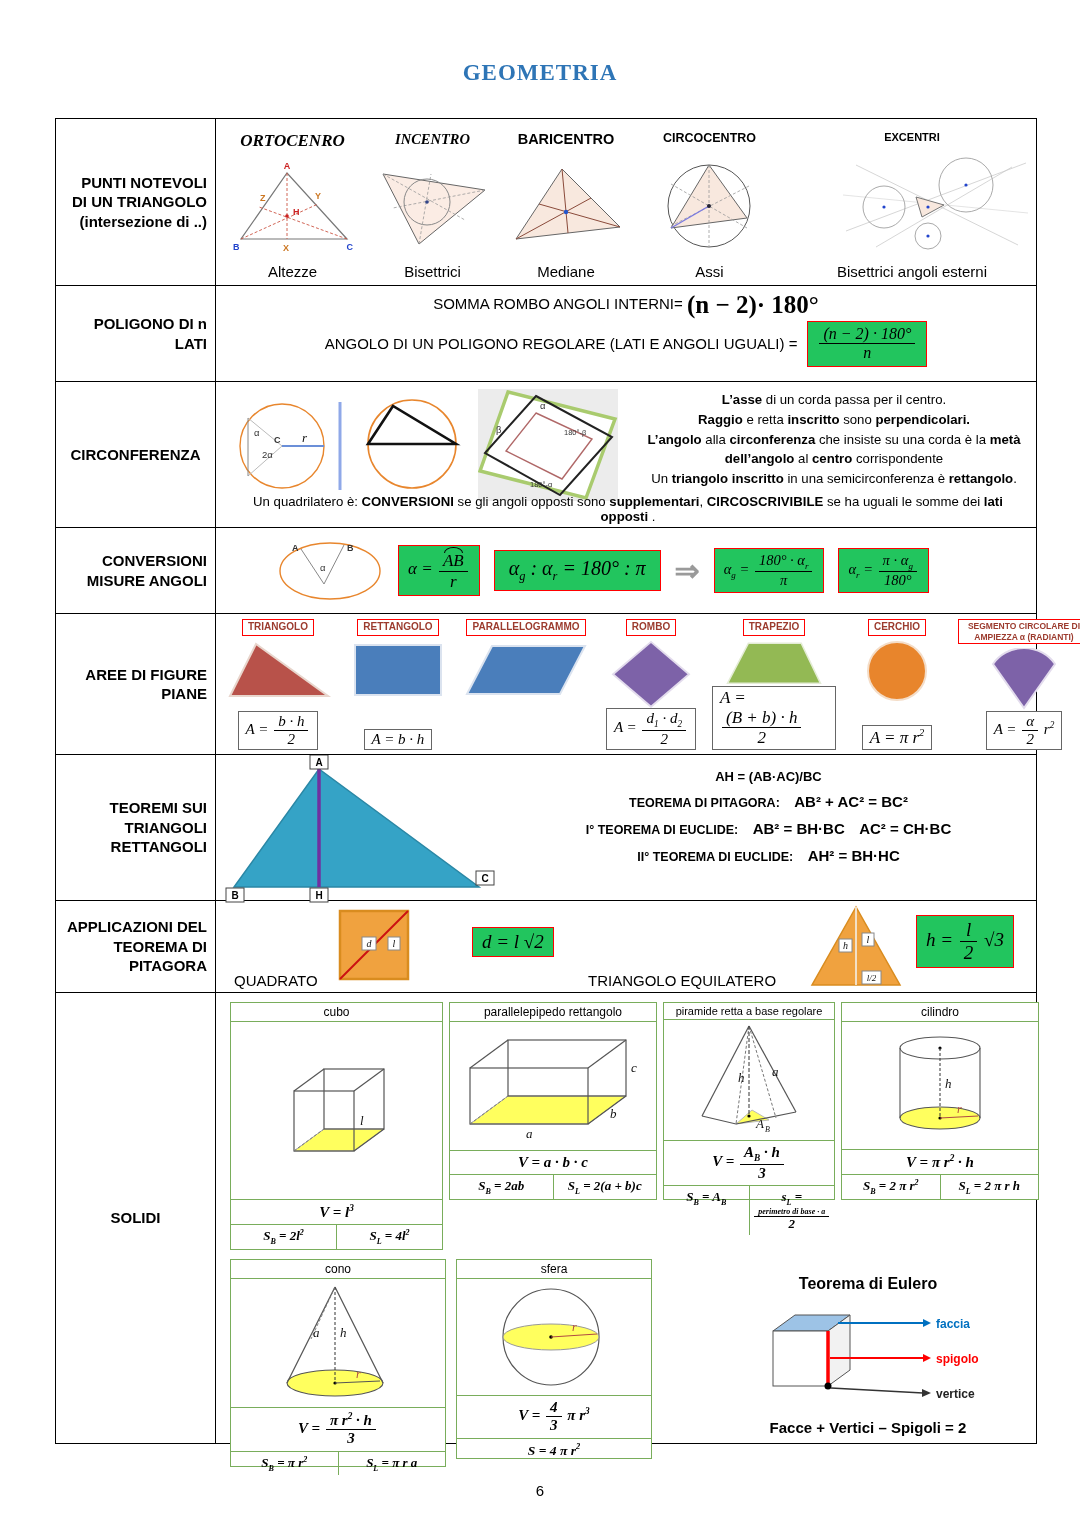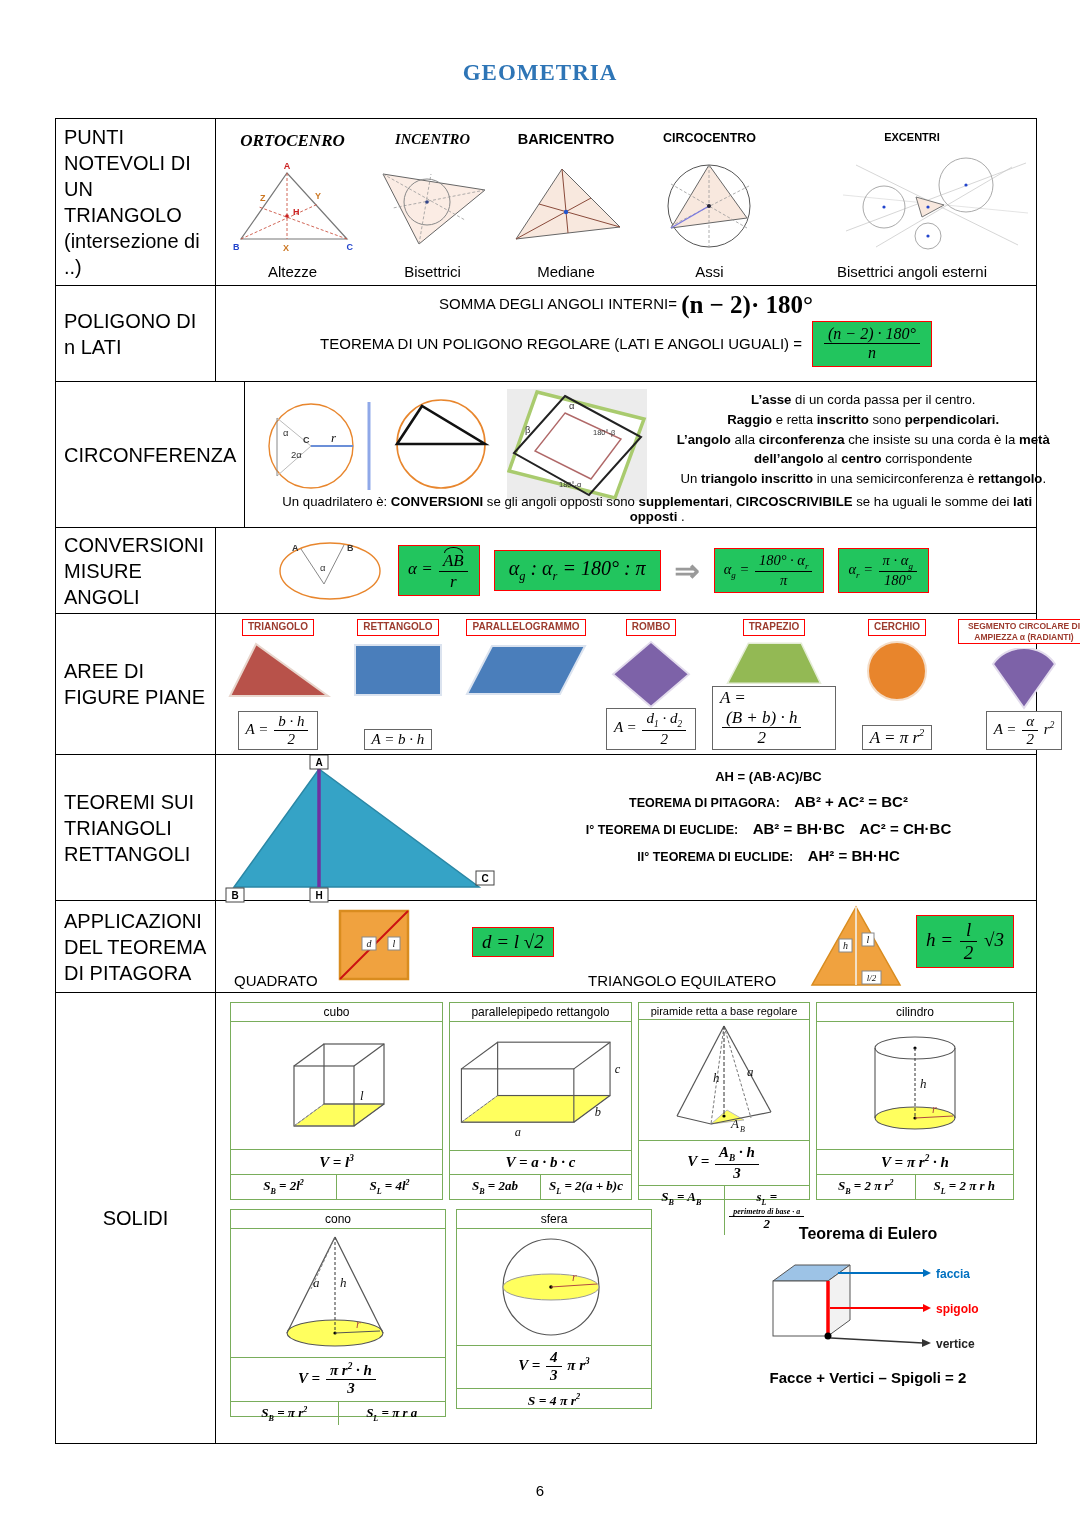--- a/index.html
+++ b/index.html
@@ -11,7 +11,7 @@
   .row { display:flex; border-bottom:1.6px solid #000; }
   .row:last-child { border-bottom:none; }
   .row-label { flex:0 0 160px; border-right:1.6px solid #000; display:flex; align-items:center; justify-content:center;
-    text-align:left; font-weight:normal; font-size:20px; line-height:1.3; padding:6px 8px; }
+    text-align:right; font-weight:bold; font-size:15px; line-height:1.3; padding:6px 8px; }
   .row-content { flex:1; position:relative; }
   .r1 { height:167px; } .r2 { height:96px; } .r3 { height:146px; } .r4 { height:86px; }
   .r5 { height:141px; } .r6 { height:146px; } .r7 { height:92px; } .r8 { height:450px; }

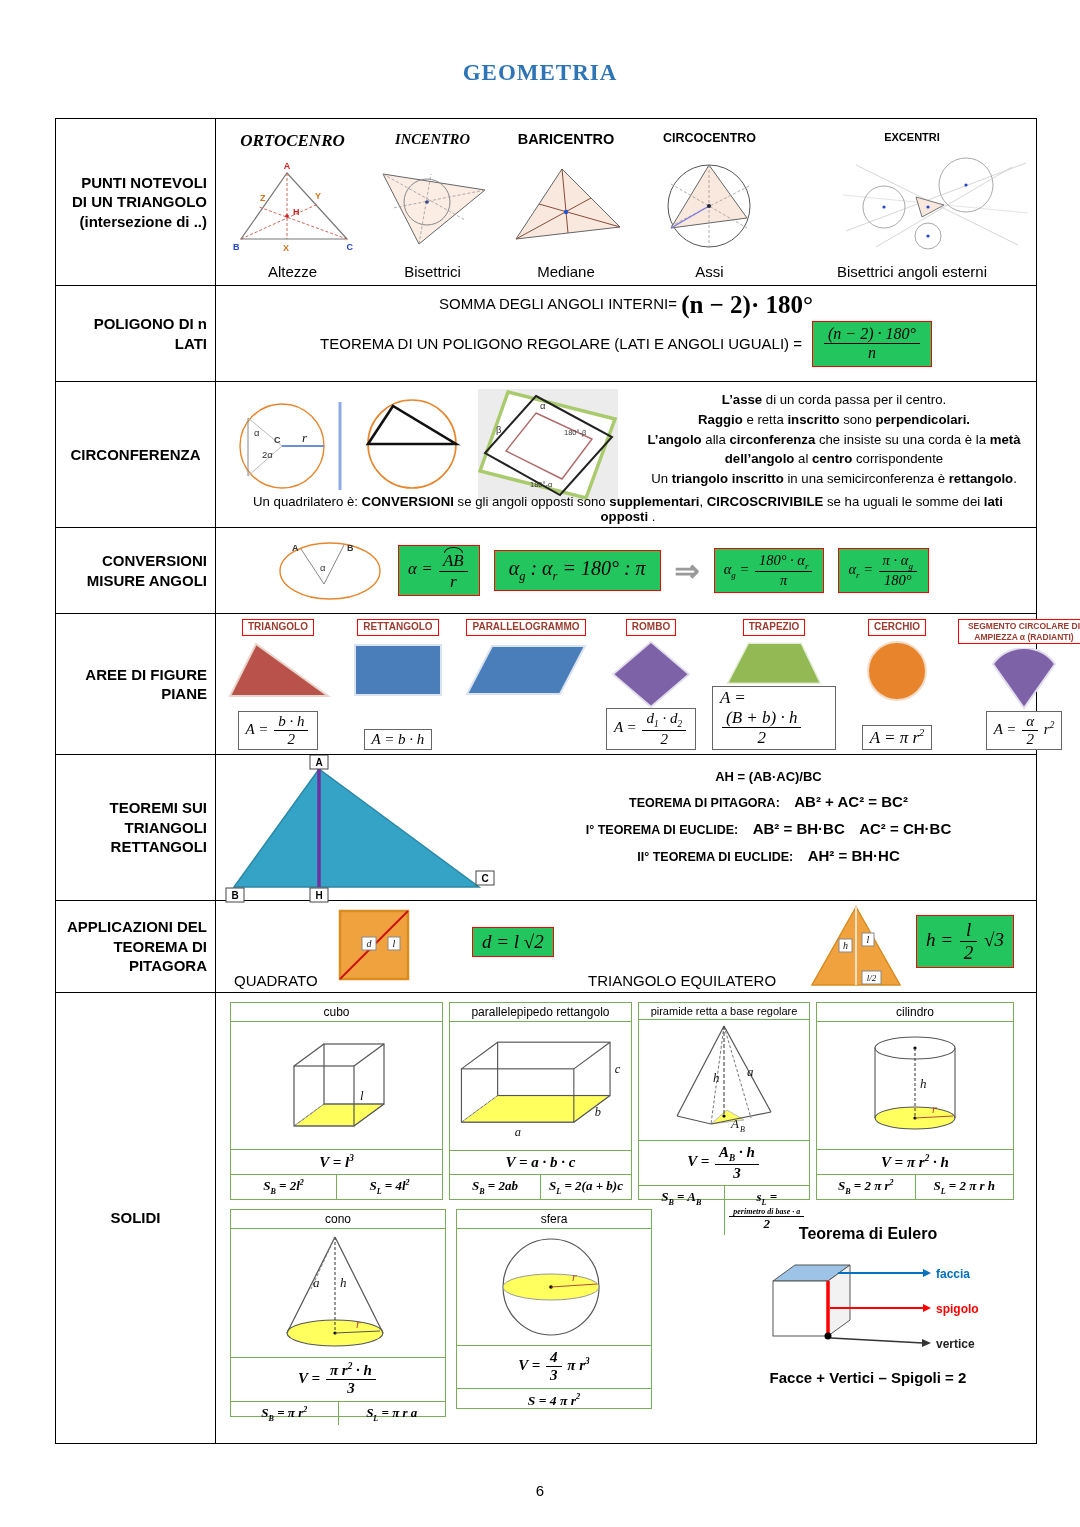--- a/index.html
+++ b/index.html
@@ -206,7 +206,7 @@
       <div class="row-label">POLIGONO DI n LATI</div>
       <div class="row-content">
         <div class="somma-line">
-          <span>SOMMA DEGLI ANGOLI INTERNI=</span>
+          <span>SOMMA ROMBO ANGOLI INTERNI=</span>
           <span class="somma-big">(n − 2)· 180°</span>
         </div>
         <div class="angolo-line">

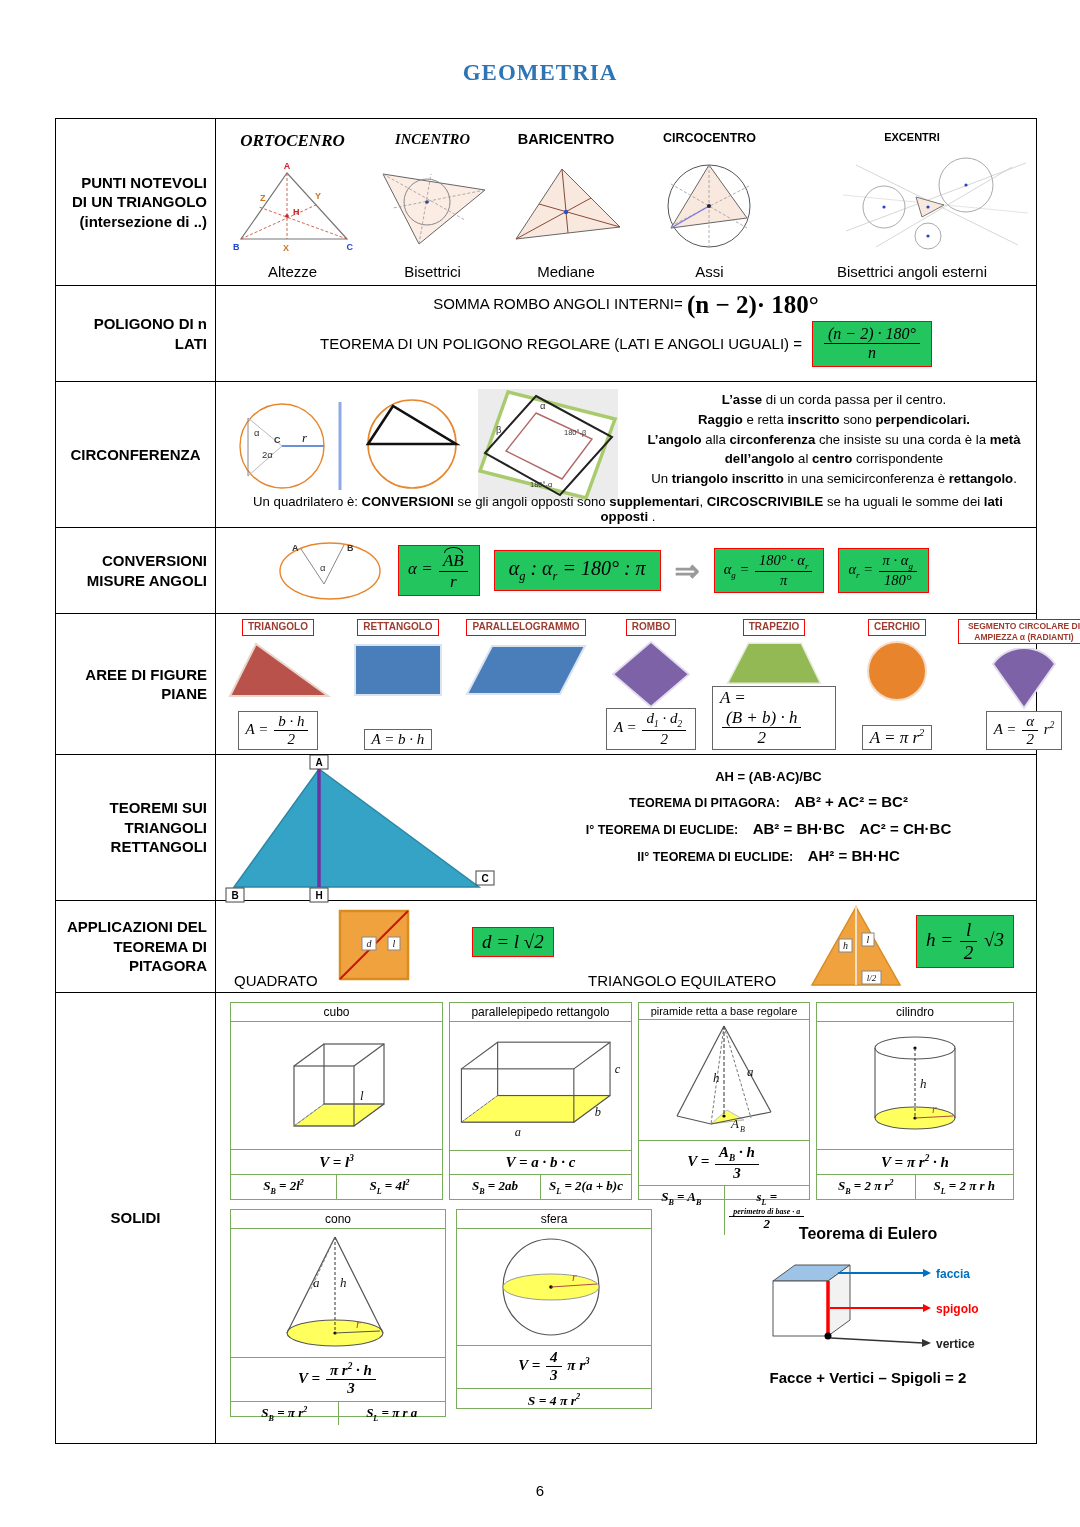--- a/index.html
+++ b/index.html
@@ -210,7 +210,7 @@
           <span class="somma-big">(n − 2)· 180°</span>
         </div>
         <div class="angolo-line">
-          <span>TEOREMA DI UN POLIGONO REGOLARE (LATI E ANGOLI UGUALI) =</span>
+          <span>ANGOLO DI UN POLIGONO REGOLARE (LATI E ANGOLI UGUALI) =</span>
           <span class="redbox poly-frac"><span class="frac">
                 <span class="num">(n − 2) · 180°</span>
                 <span class="den">n</span>

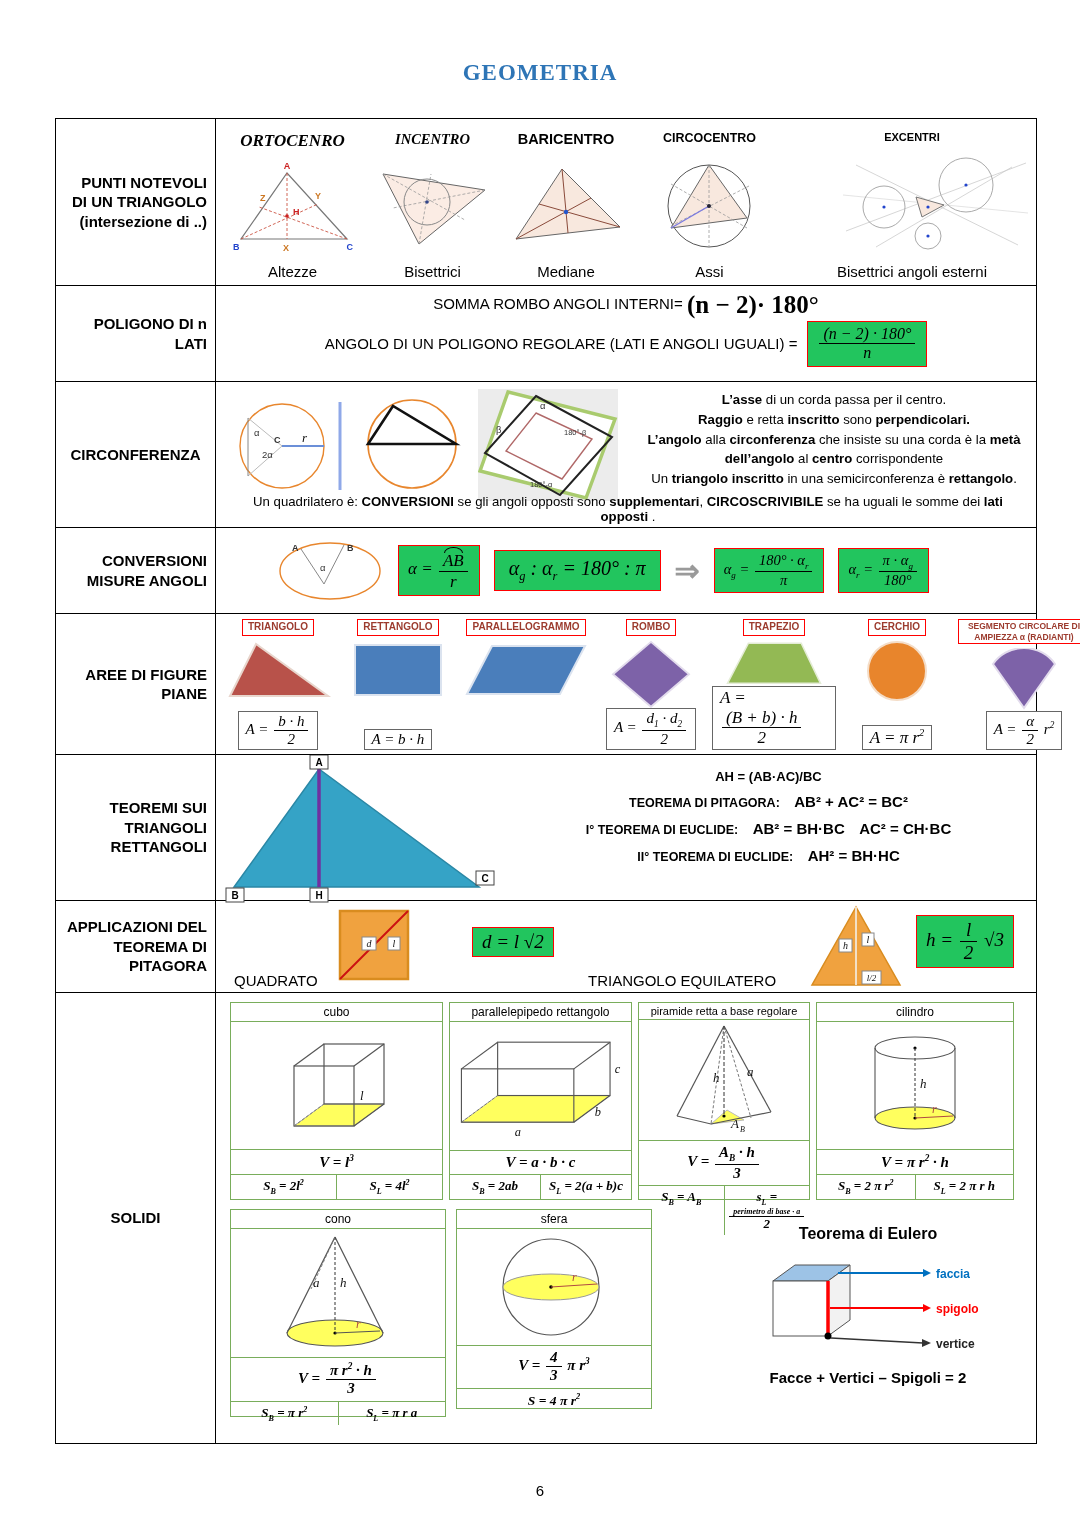--- a/index.html
+++ b/index.html
@@ -423,7 +423,7 @@
 
         <div class="solids-top">
 
-          <div class="solid-cell" style="width:213px;height:198px">
+          <div class="solid-cell" style="width:213px;height:248px">
             <div class="solid-title">cubo</div>
             <div class="solid-draw">
               <svg width="150" height="112" viewBox="0 0 150 112">

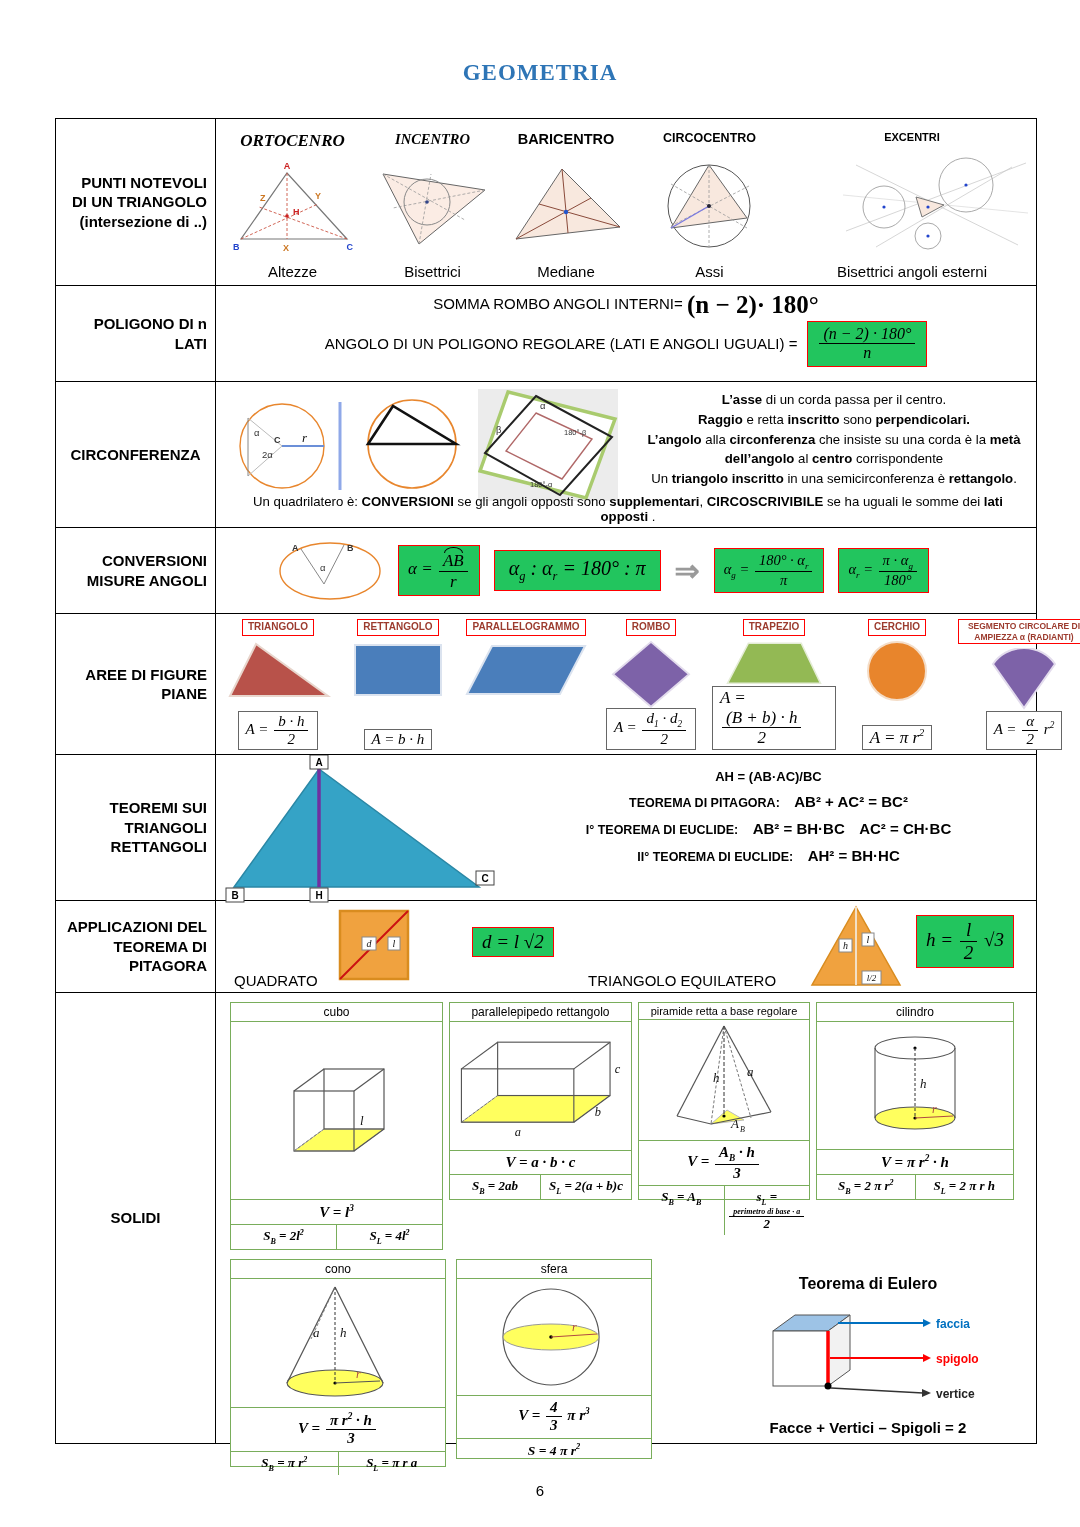--- a/index.html
+++ b/index.html
@@ -444,7 +444,7 @@
             </div>
           </div>
 
-          <div class="solid-cell" style="width:183px;height:198px">
+          <div class="solid-cell" style="width:208px;height:198px">
             <div class="solid-title">parallelepipedo rettangolo</div>
             <div class="solid-draw">
               <svg width="190" height="112" viewBox="0 0 190 112">

